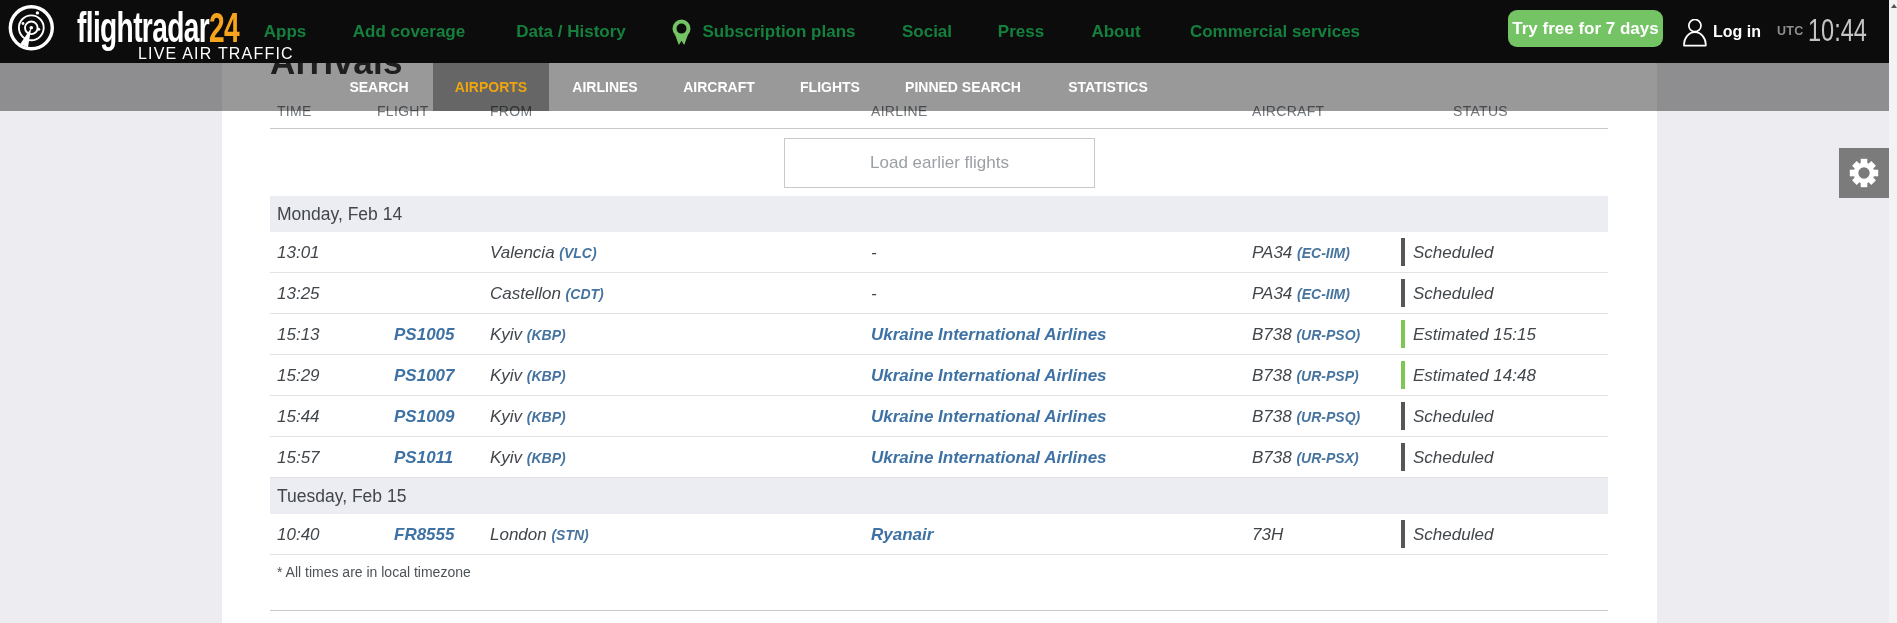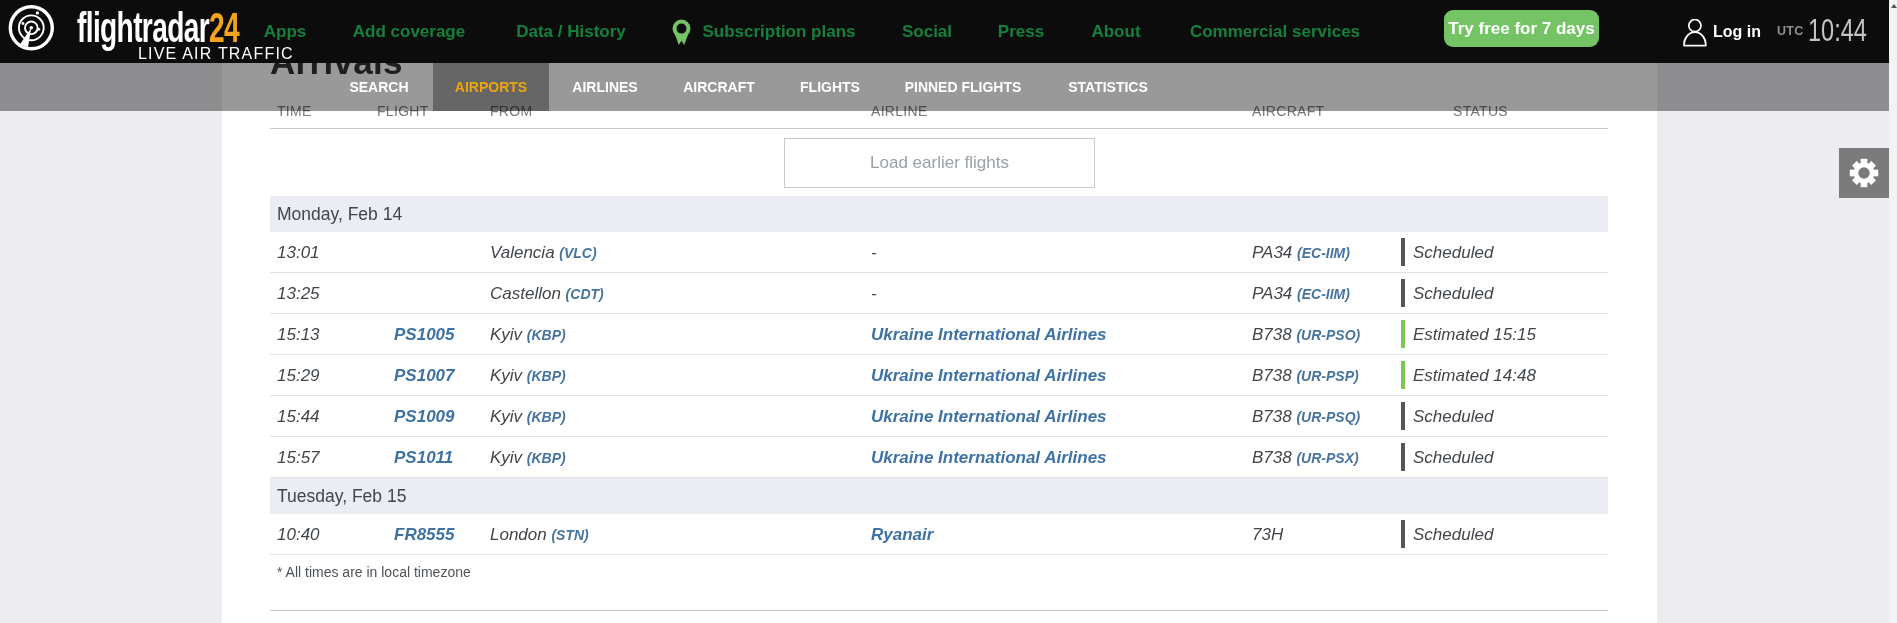--- a/index.html
+++ b/index.html
@@ -36,7 +36,7 @@
 #navbar{position:absolute;left:0;top:0;width:1889px;height:63px;background:#0c0c0c;}
 .navitem{position:absolute;top:0;height:63px;line-height:63px;font-size:17px;font-weight:600;color:#15803d;transform:translateX(-50%);white-space:nowrap;}
 #logosub{position:absolute;left:138px;top:45px;font-size:16px;color:#ffffff;letter-spacing:1.2px;}
-#trybtn{position:absolute;left:1444px;top:10px;width:155px;height:37px;background:#74c465;border-radius:9px;text-align:center;line-height:37px;font-size:17px;font-weight:bold;color:#ffffff;}
+#trybtn{position:absolute;left:1508px;top:10px;width:155px;height:37px;background:#74c465;border-radius:9px;text-align:center;line-height:37px;font-size:17px;font-weight:bold;color:#ffffff;}
 #login{position:absolute;left:1713px;top:0;height:63px;line-height:63px;font-size:16px;font-weight:bold;color:#ffffff;}
 #utc{position:absolute;left:1777px;top:0;height:63px;line-height:63px;font-size:12.5px;font-weight:bold;color:#8f8f8f;letter-spacing:0.3px;}
 

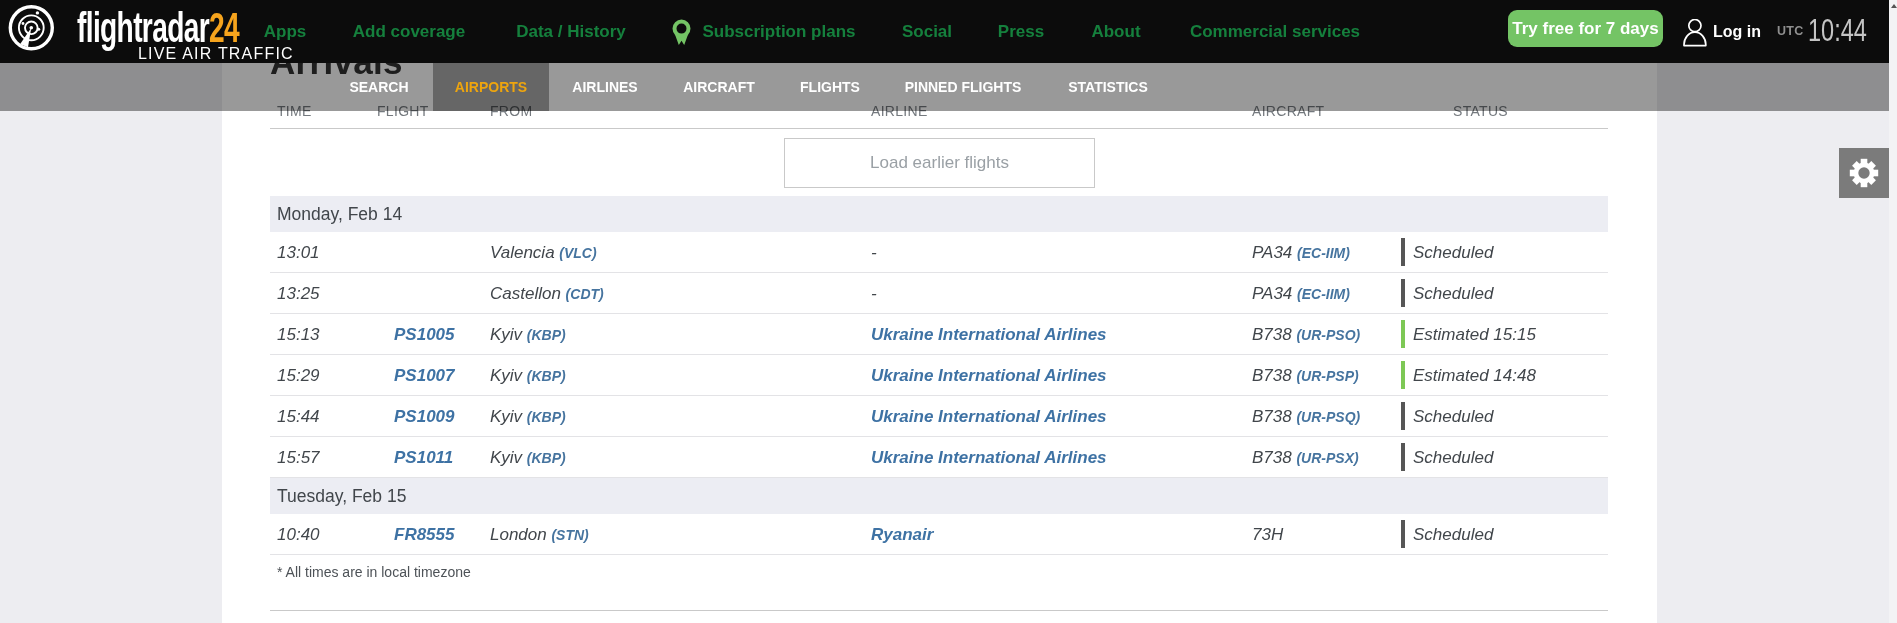--- a/index.html
+++ b/index.html
@@ -136,7 +136,7 @@
     <div class="tab" style="left:605px;">AIRLINES</div>
     <div class="tab" style="left:719px;">AIRCRAFT</div>
     <div class="tab" style="left:830px;">FLIGHTS</div>
-    <div class="tab" style="left:963px;">PINNED FLIGHTS</div>
+    <div class="tab" style="left:963px;">PINNED SEARCH</div>
     <div class="tab" style="left:1108px;">STATISTICS</div>
   </div>
 

